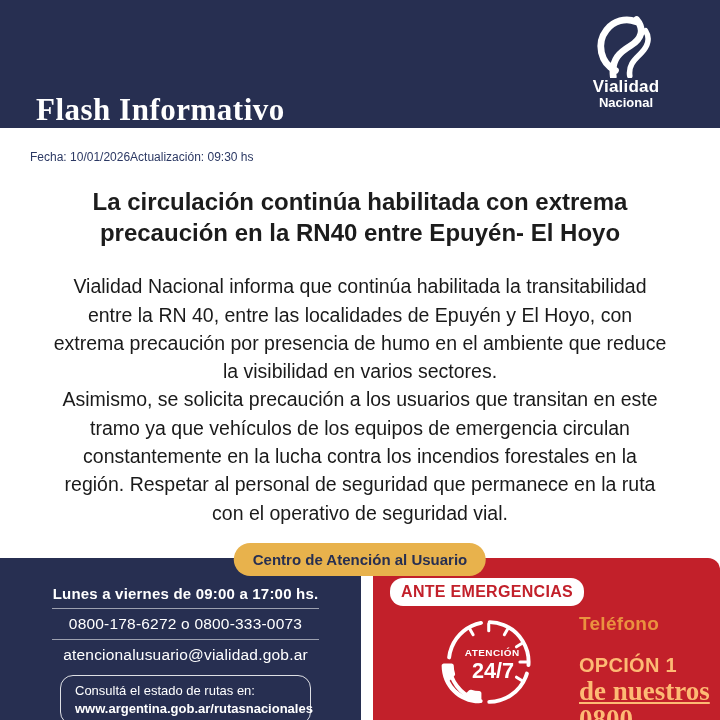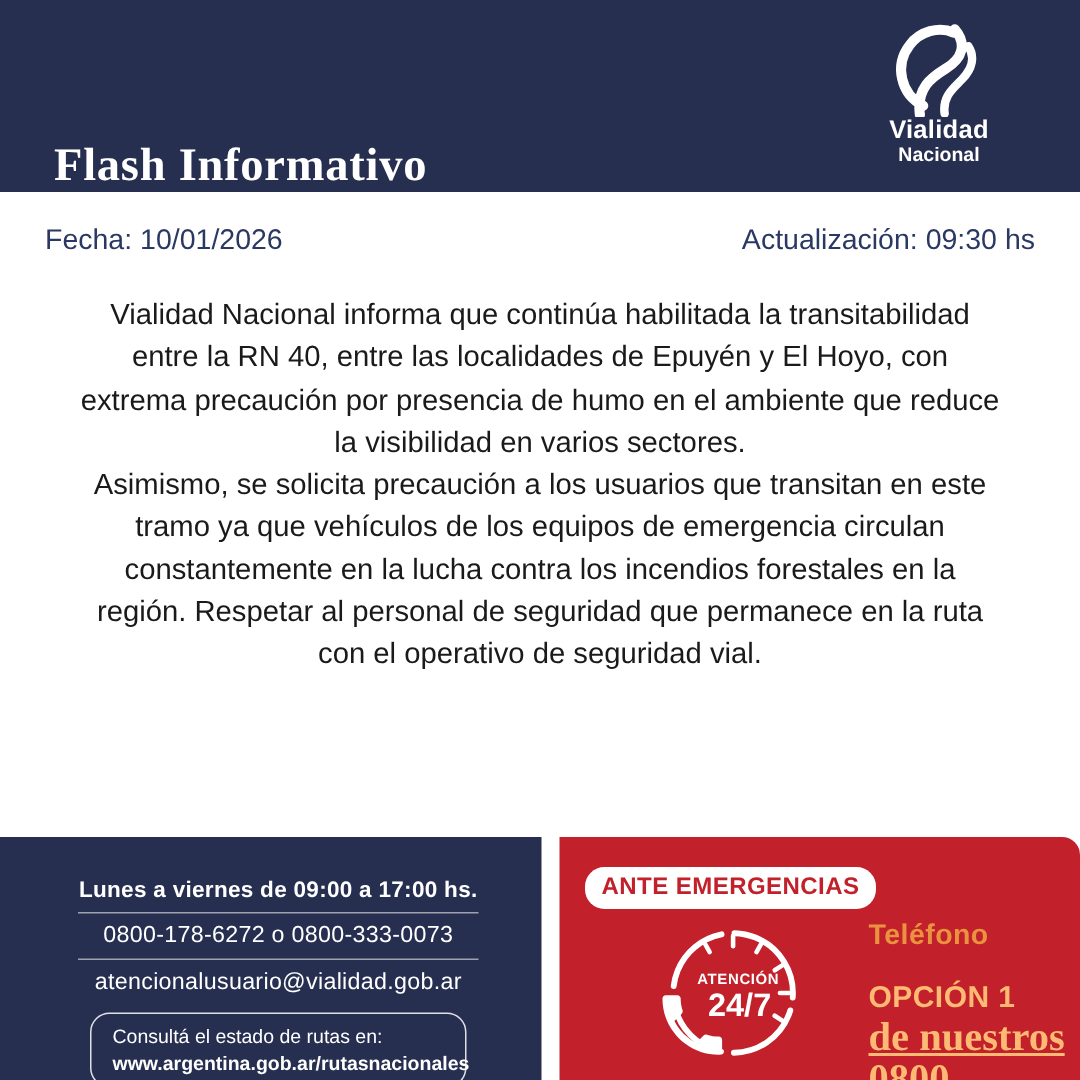--- a/index.html
+++ b/index.html
@@ -47,8 +47,8 @@
   
   .main { padding: 22px 30px 0 30px; }
   .date-row {
-    display: flex; justify-content: space-between;
-    color: #2b3863; font-size: 19px;
+    display: flex; 
+    color: #2b3863; font-size: 12px;
   }
   .headline {
     margin: 22px auto 0 auto;

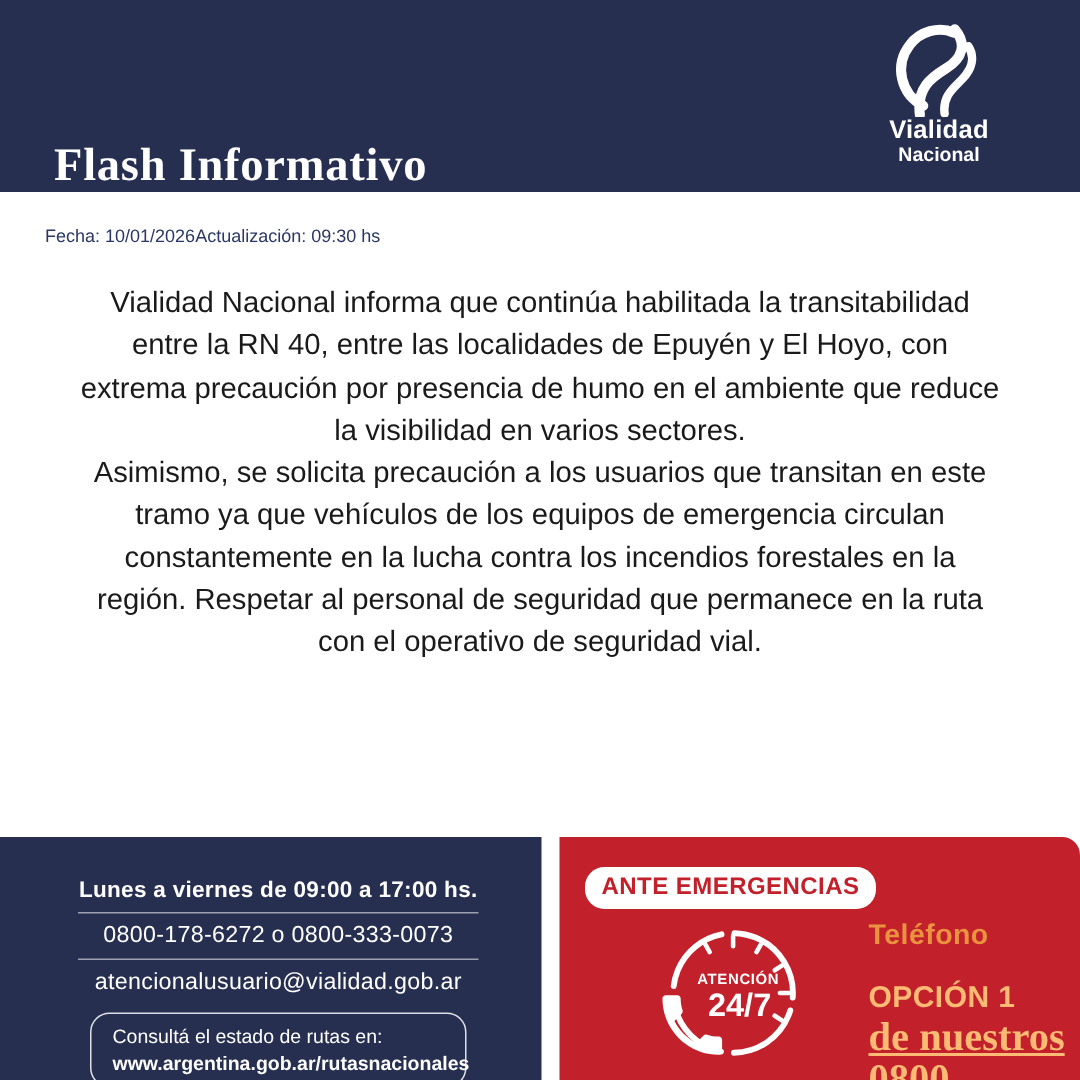--- a/index.html
+++ b/index.html
@@ -184,6 +184,7 @@
       </div>
     </div>
 
+    <h1 class="headline">La circulación continúa habilitada con extrema precaución en la RN40 entre Epuyén- El Hoyo</h1>
 
     <div class="body-text">
       <p>Vialidad Nacional informa que continúa habilitada la transitabilidad entre la RN 40, entre las localidades de Epuyén y El Hoyo, con extrema precaución por presencia de humo en el ambiente que reduce la visibilidad en varios sectores.</p>

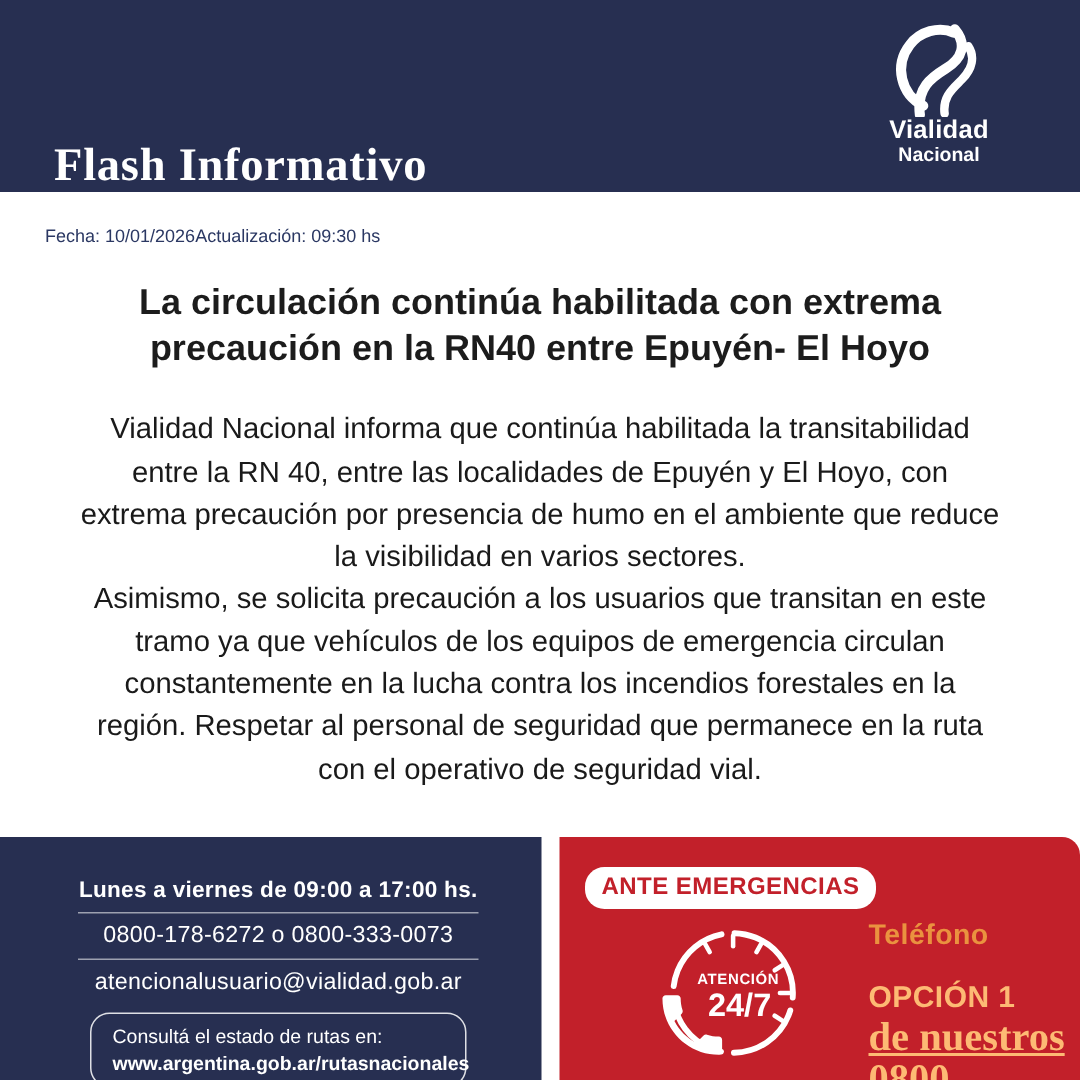--- a/index.html
+++ b/index.html
@@ -192,6 +192,7 @@
     </div>
   </div>
 
+  <div class="center-badge">Centro de Atención al Usuario</div>
 
   <div class="footer">
 

